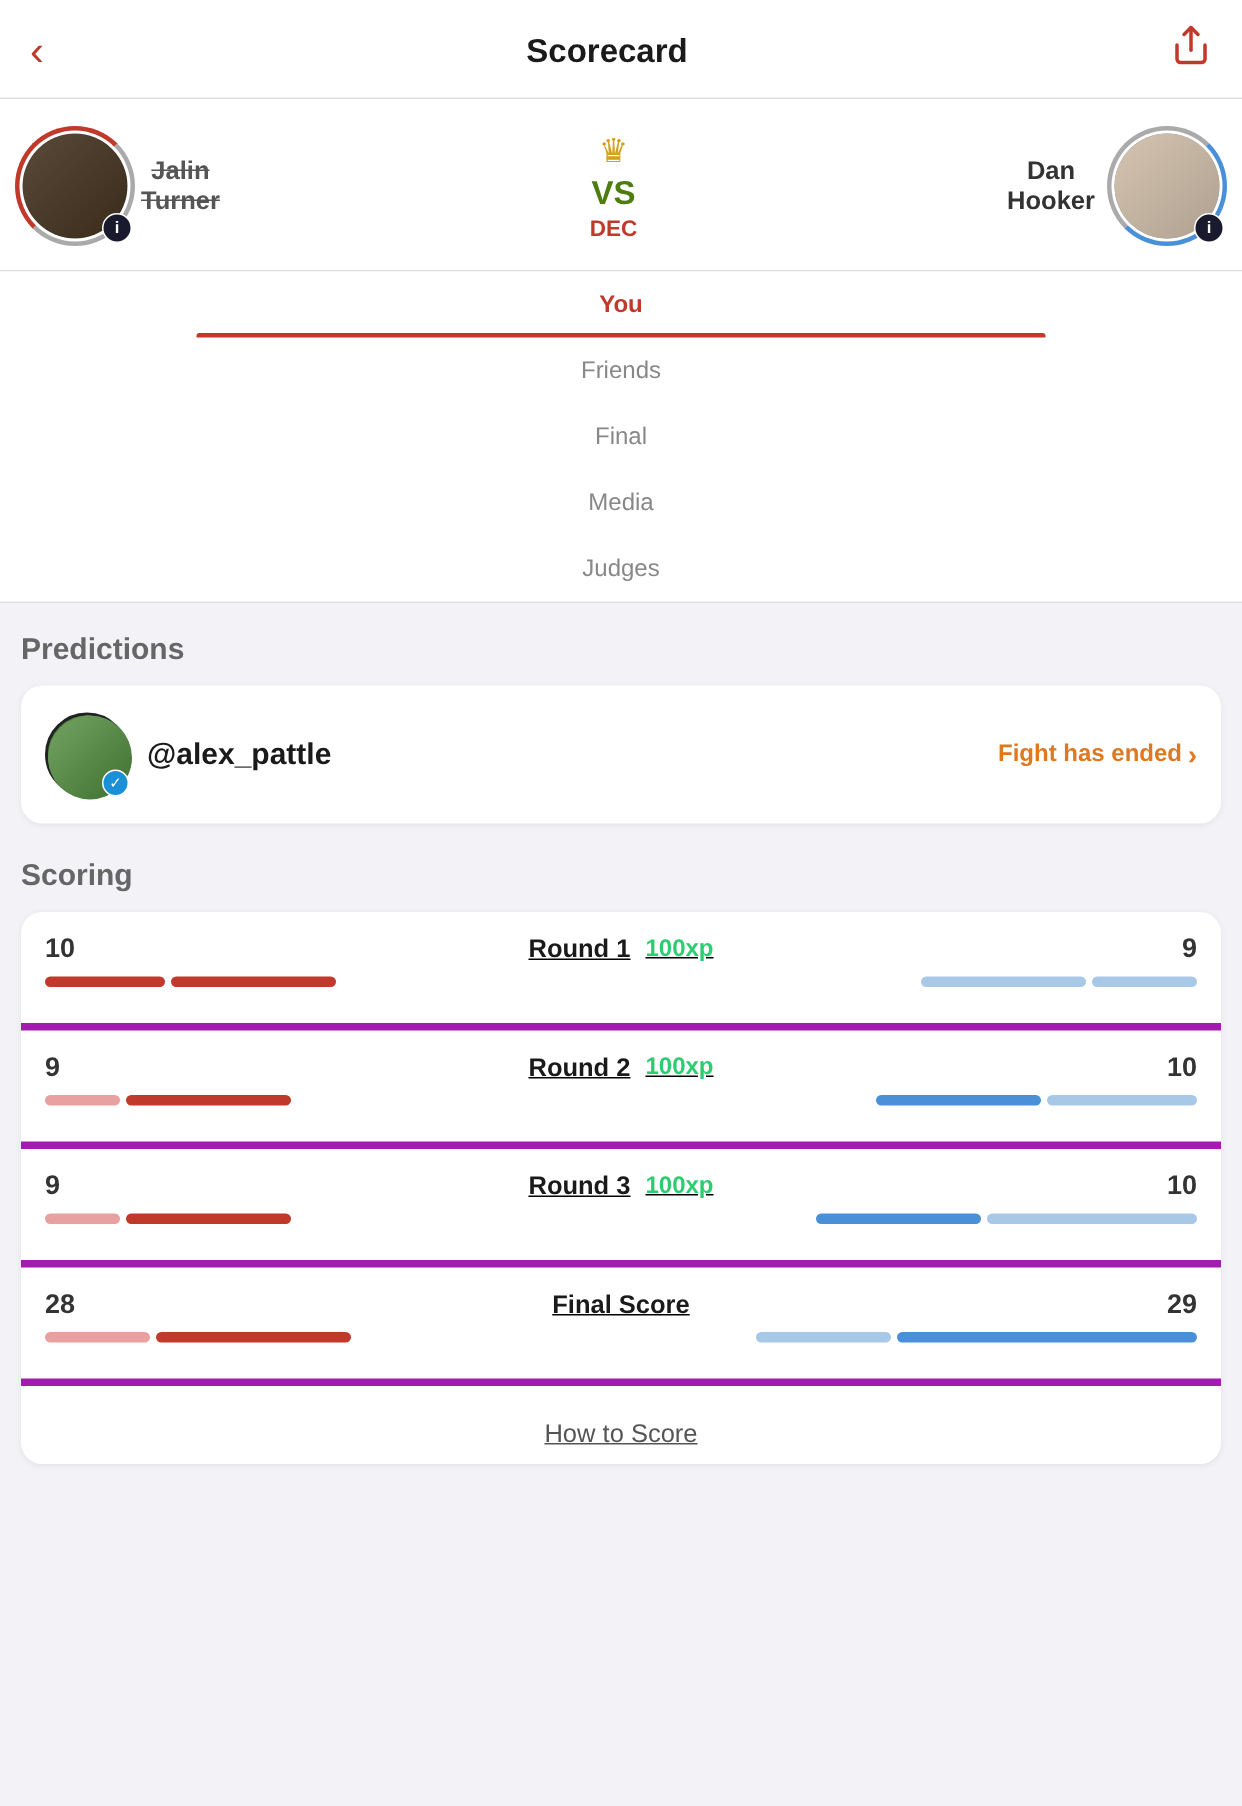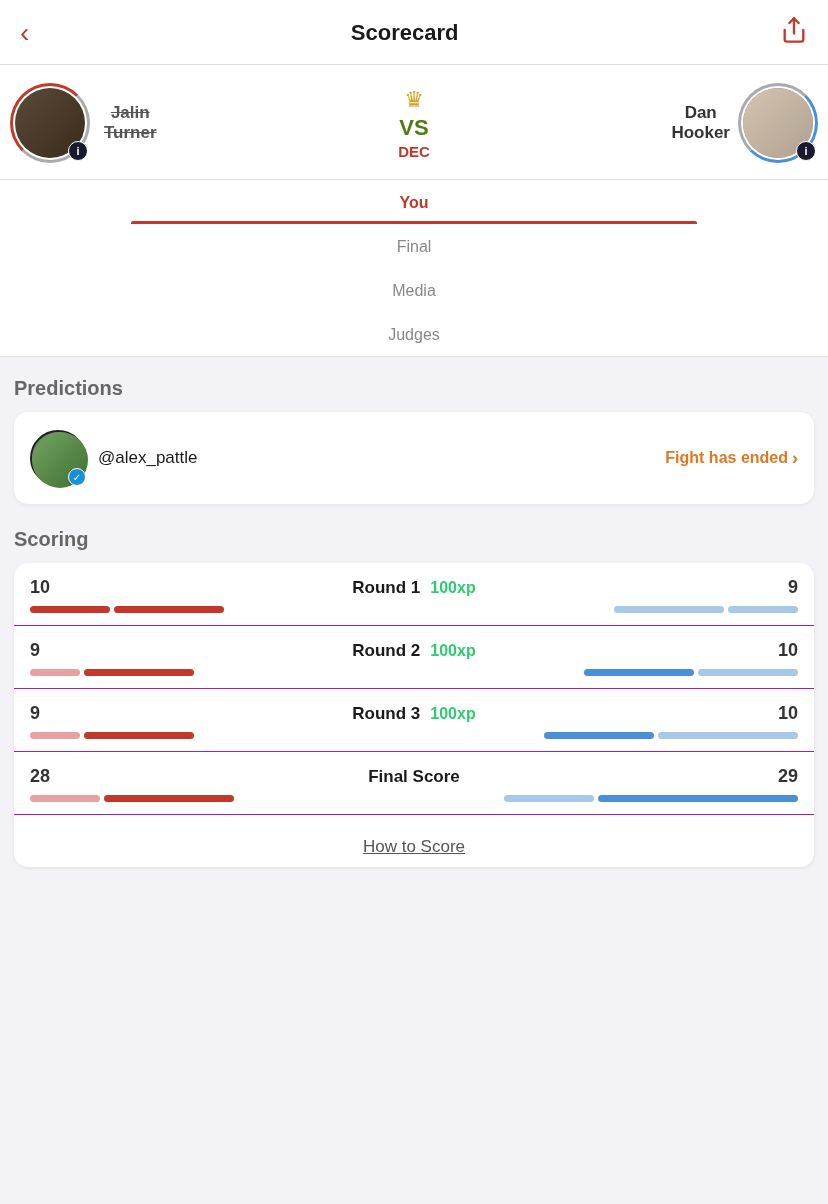--- a/index.html
+++ b/index.html
@@ -111,7 +111,7 @@
     }
     .fighter-name-left {
       text-align: center;
-      margin-left: 14px;
+      margin-left: 4px;
     }
     .fighter-name-right {
       text-align: center;

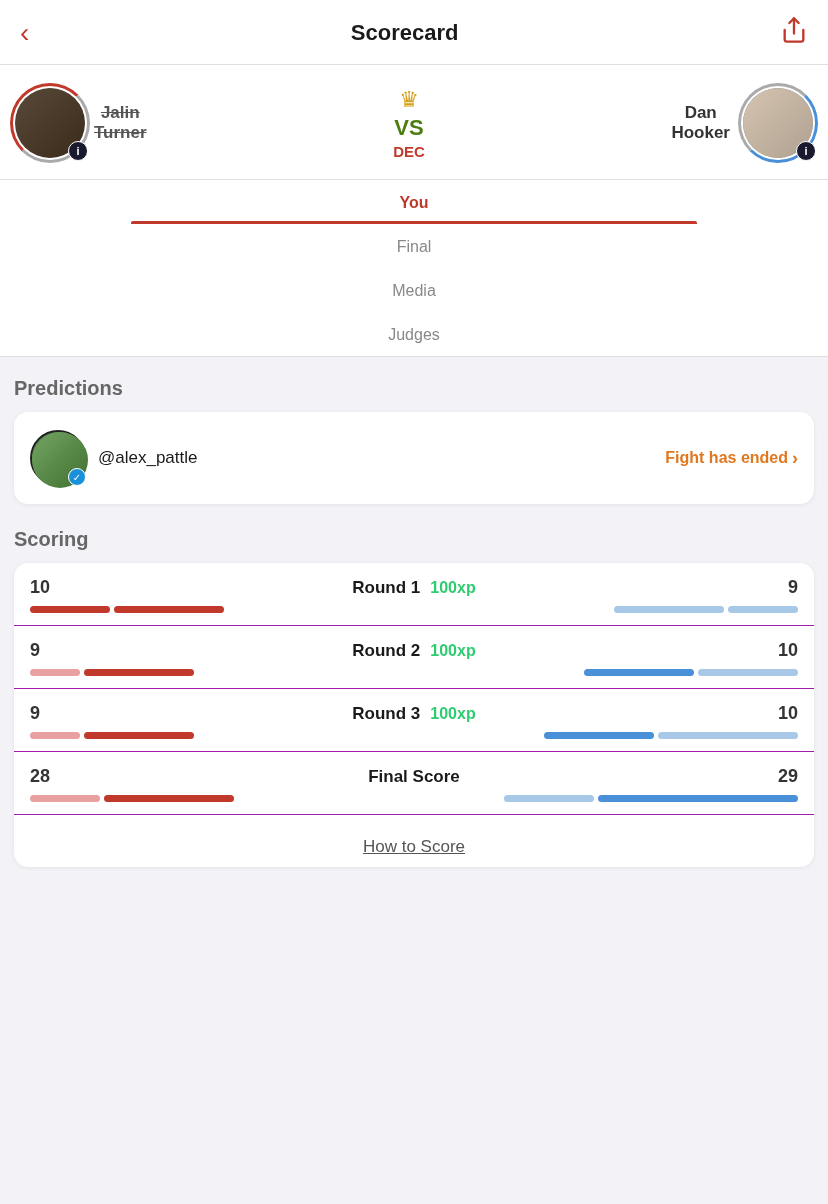--- a/index.html
+++ b/index.html
@@ -388,6 +388,7 @@
 
 <div class="tabs-container">
   <div class="tab-item active">You</div>
+  <div class="tab-item">Friends</div>
   <div class="tab-item">Final</div>
   <div class="tab-item">Media</div>
   <div class="tab-item">Judges</div>

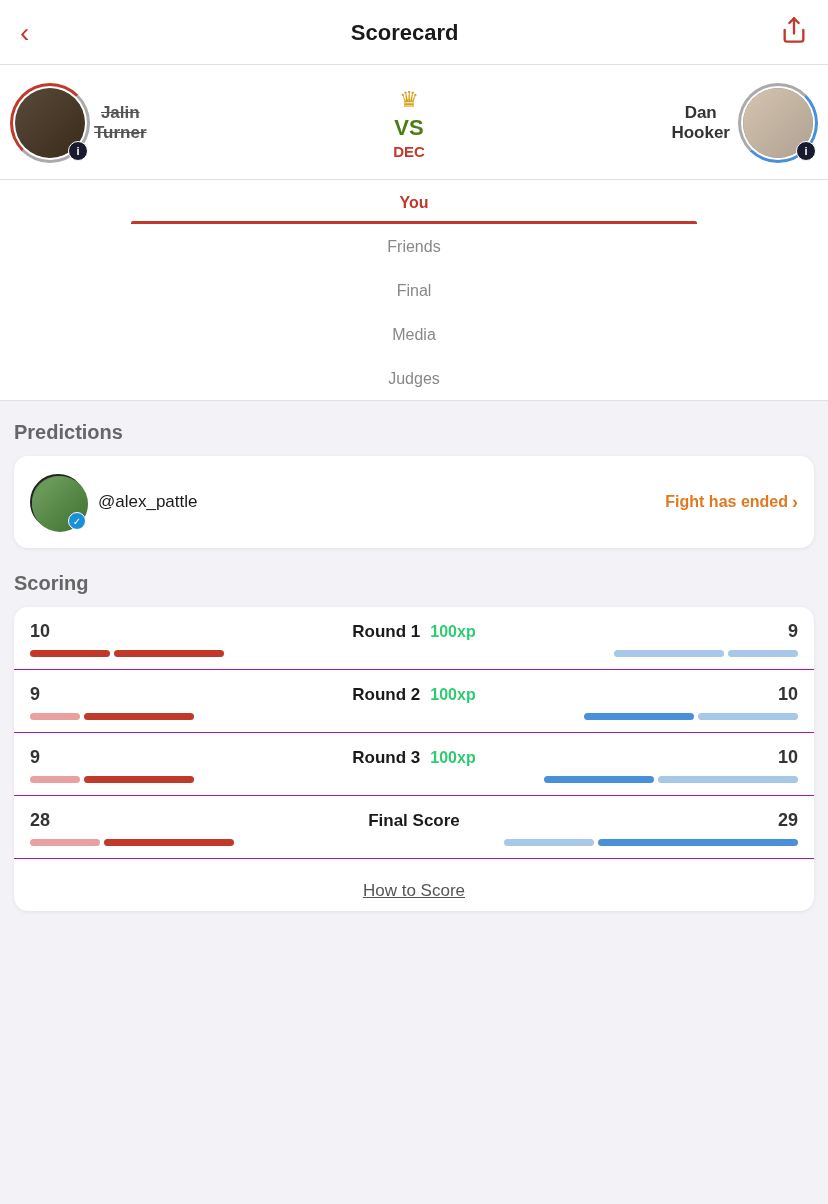--- a/index.html
+++ b/index.html
@@ -239,8 +239,8 @@
       border: 1.5px solid #fff;
     }
     .username {
-      font-size: 17px;
-      font-weight: 400;
+      font-size: 20px;
+      font-weight: 700;
       color: #1a1a1a;
     }
     .fight-ended {

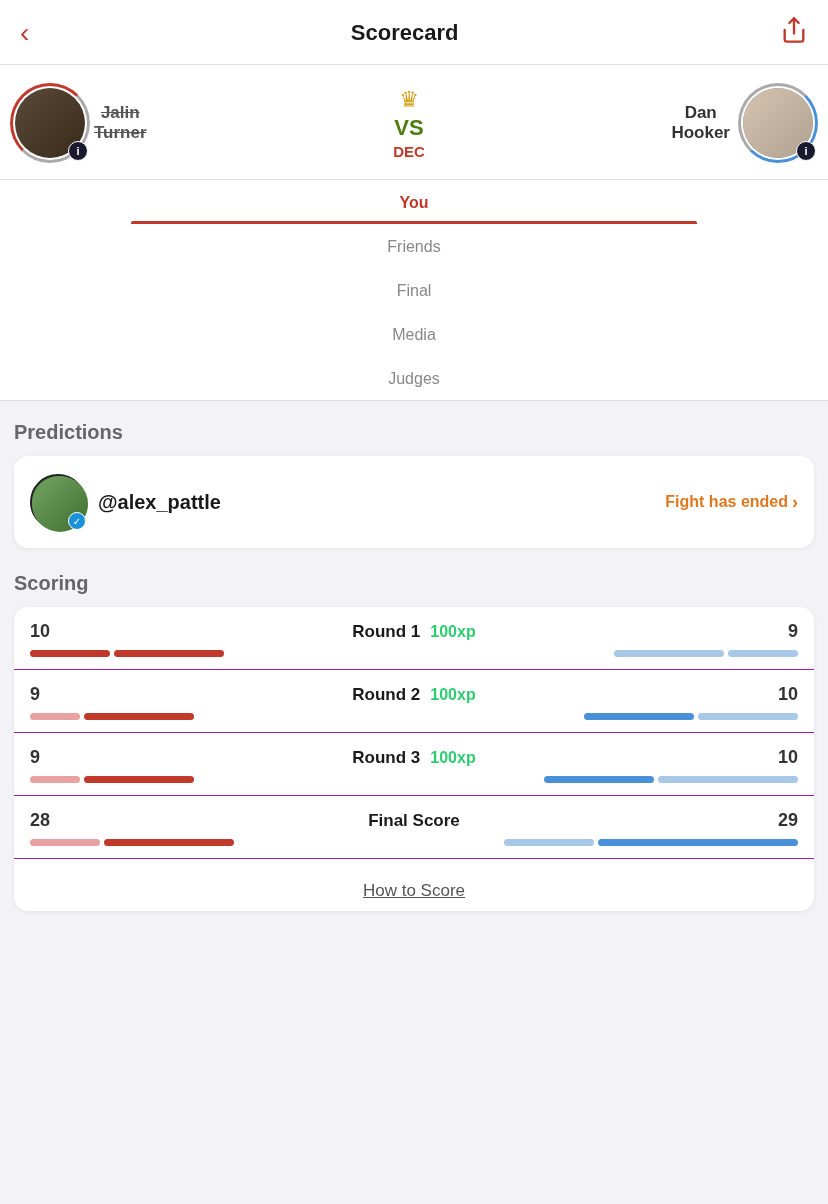--- a/index.html
+++ b/index.html
@@ -268,8 +268,8 @@
       box-shadow: 0 1px 4px rgba(0,0,0,0.07);
     }
     .round-row {
-      padding: 14px 16px 12px;
-      border-bottom: 1px solid #a21caf;
+      padding: 14px 16px 24px;
+      border-bottom: 5px solid #a21caf;
     }
     .round-row:last-child {
       border-bottom: none;

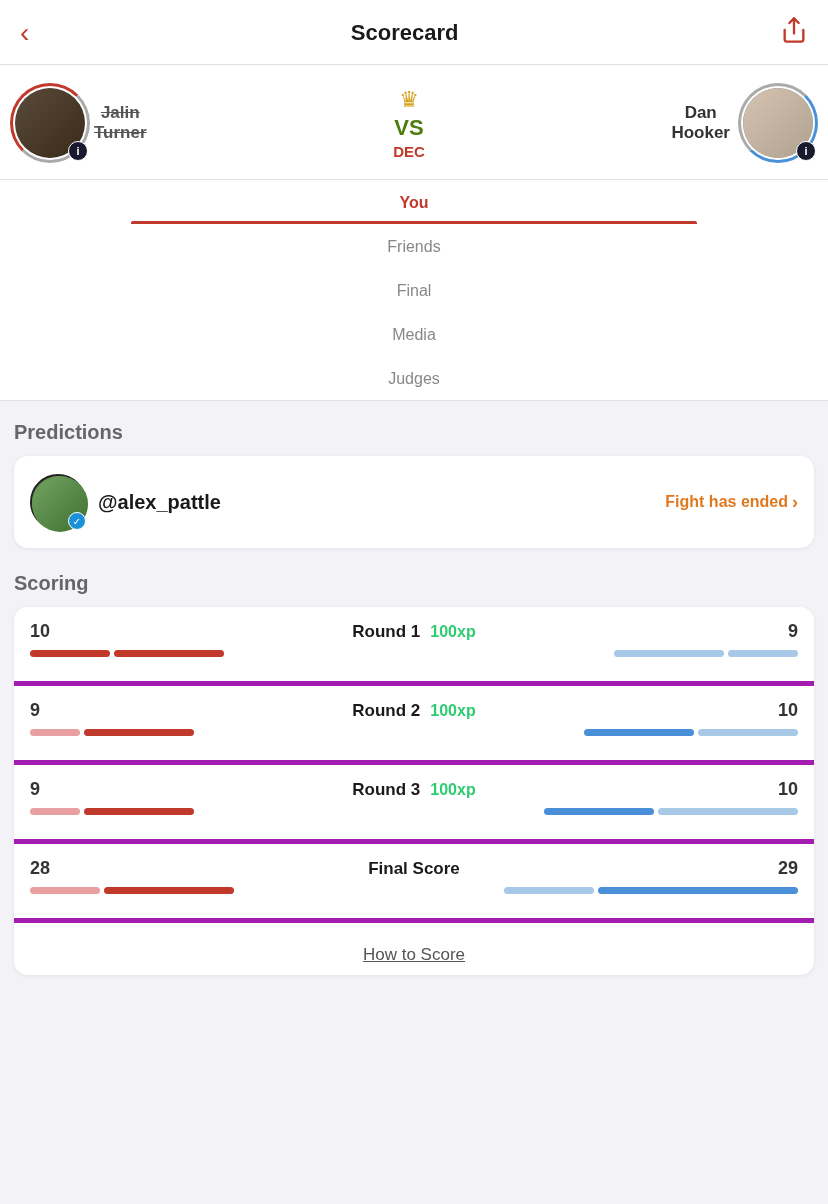--- a/index.html
+++ b/index.html
@@ -297,6 +297,7 @@
       display: flex;
       align-items: center;
       gap: 10px;
+      text-decoration: underline;
     }
     .round-label {
       font-size: 17px;

